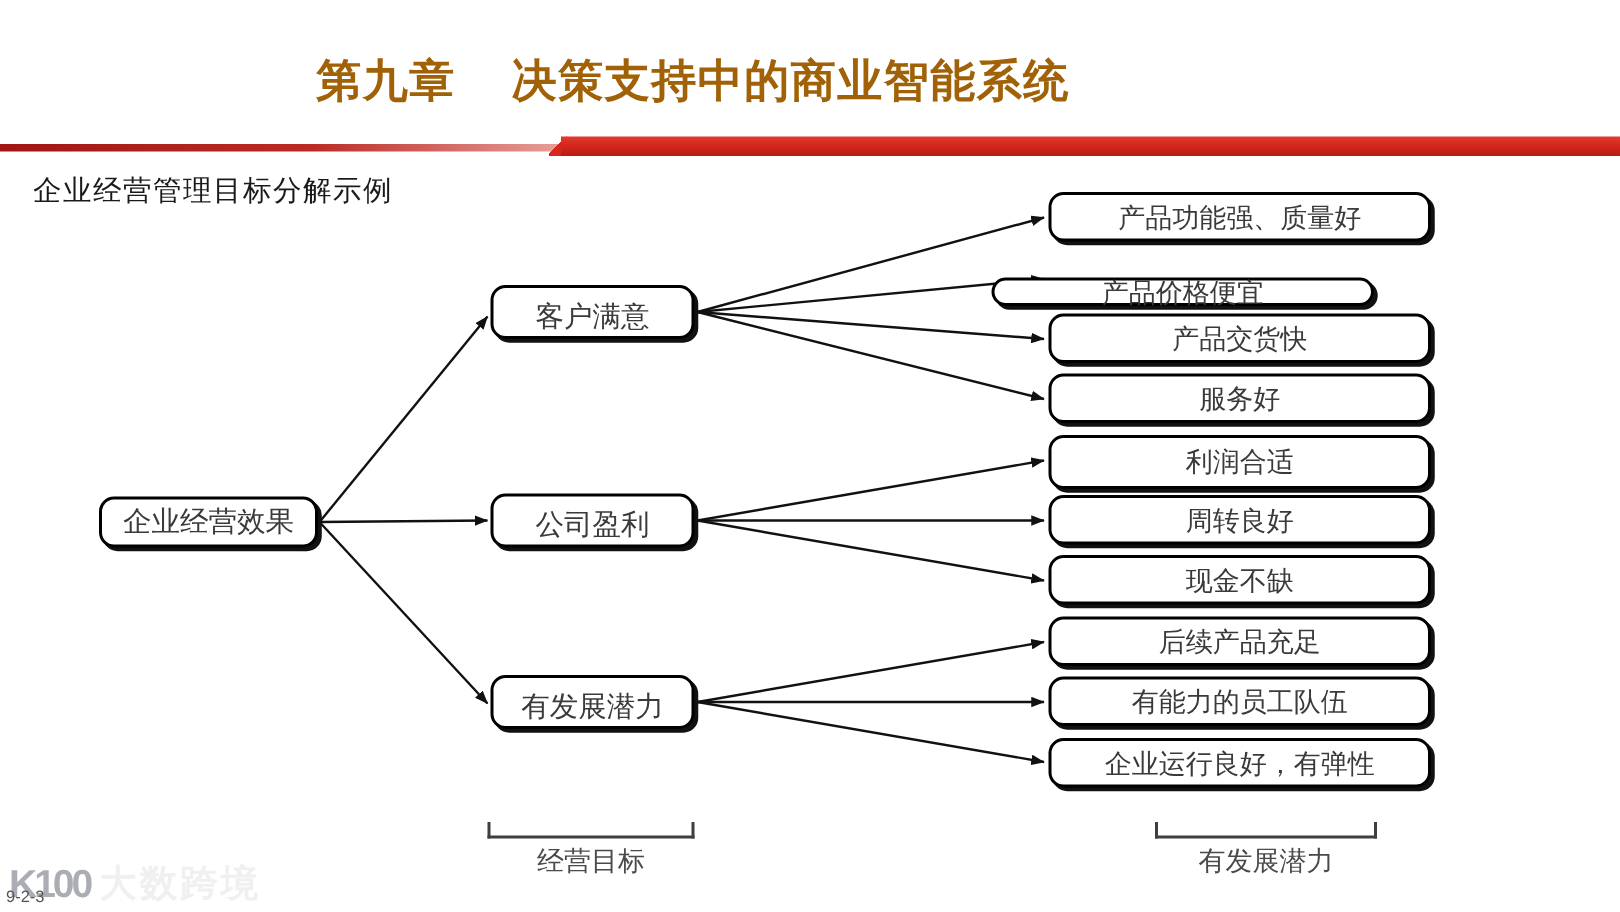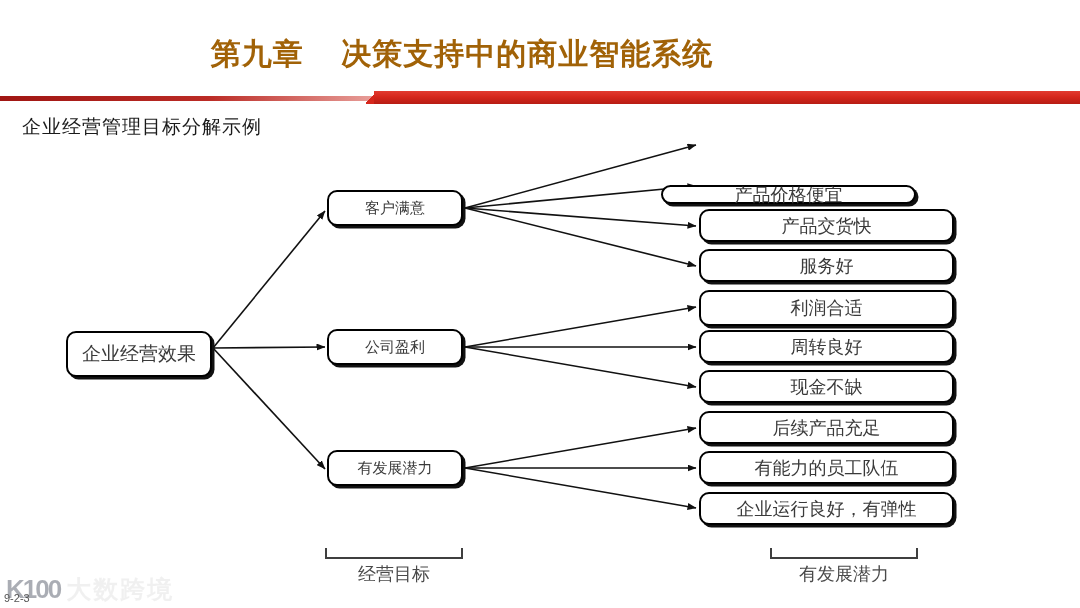--- a/index.html
+++ b/index.html
@@ -153,6 +153,9 @@
     <span>有发展潜力</span>
   </div>
 
+  <div class="node leaf" style="left:699px;top:128px;width:255px;height:33px;">
+    <span>产品功能强、质量好</span>
+  </div>
   <div class="node leaf" style="left:661px;top:169px;width:255px;height:19px;margin-top:16px;">
     <span>产品价格便宜</span>
   </div>

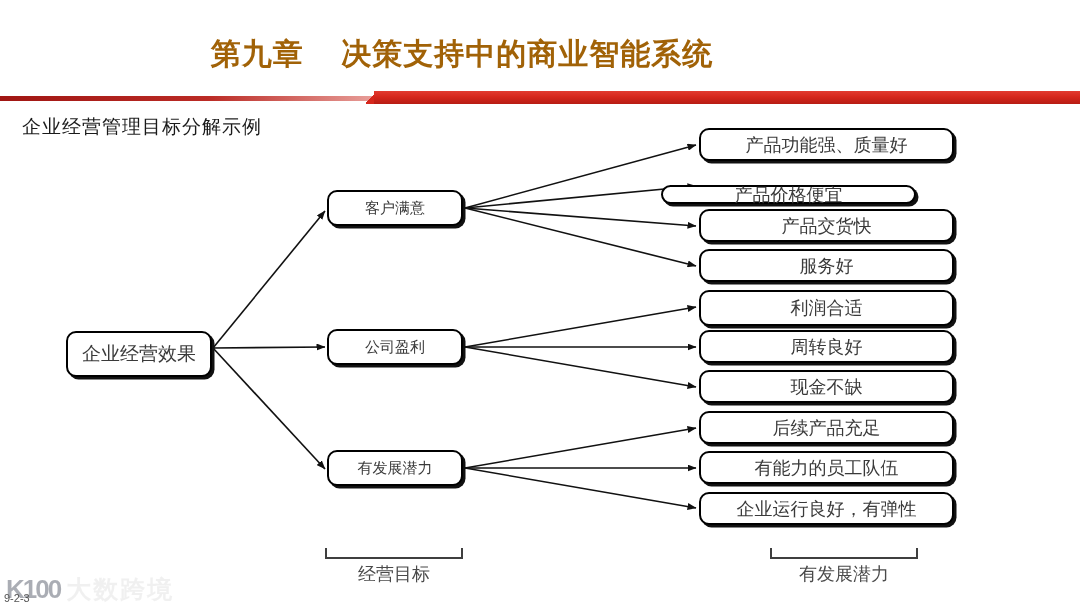--- a/index.html
+++ b/index.html
@@ -59,7 +59,7 @@
     white-space:nowrap;
   }
   .node.root{font-size:19px;}
-  .node.mid{font-size:15px;}
+  .node.mid{font-size:19px;align-items:flex-end;}
   .node.leaf{font-size:18px;}
 
   

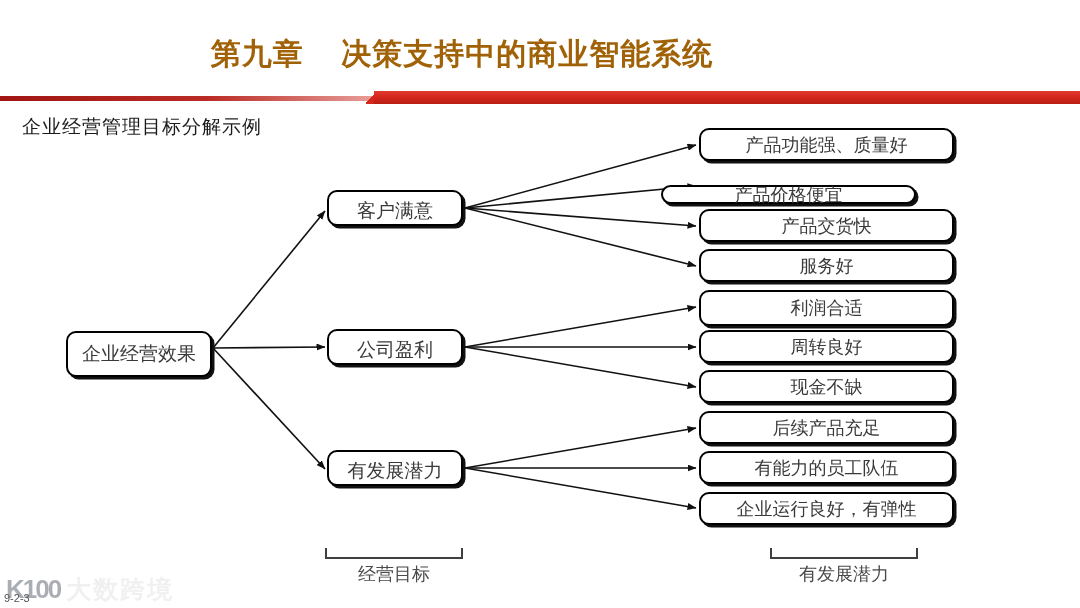--- a/index.html
+++ b/index.html
@@ -139,7 +139,7 @@
     </g>
   </svg>
 
-  <div class="node root" style="left:66px;top:331px;width:146px;height:46px;">
+  <div class="node root" style="left:66px;top:331px;width:146px;height:34px;">
     <span>企业经营效果</span>
   </div>
 

